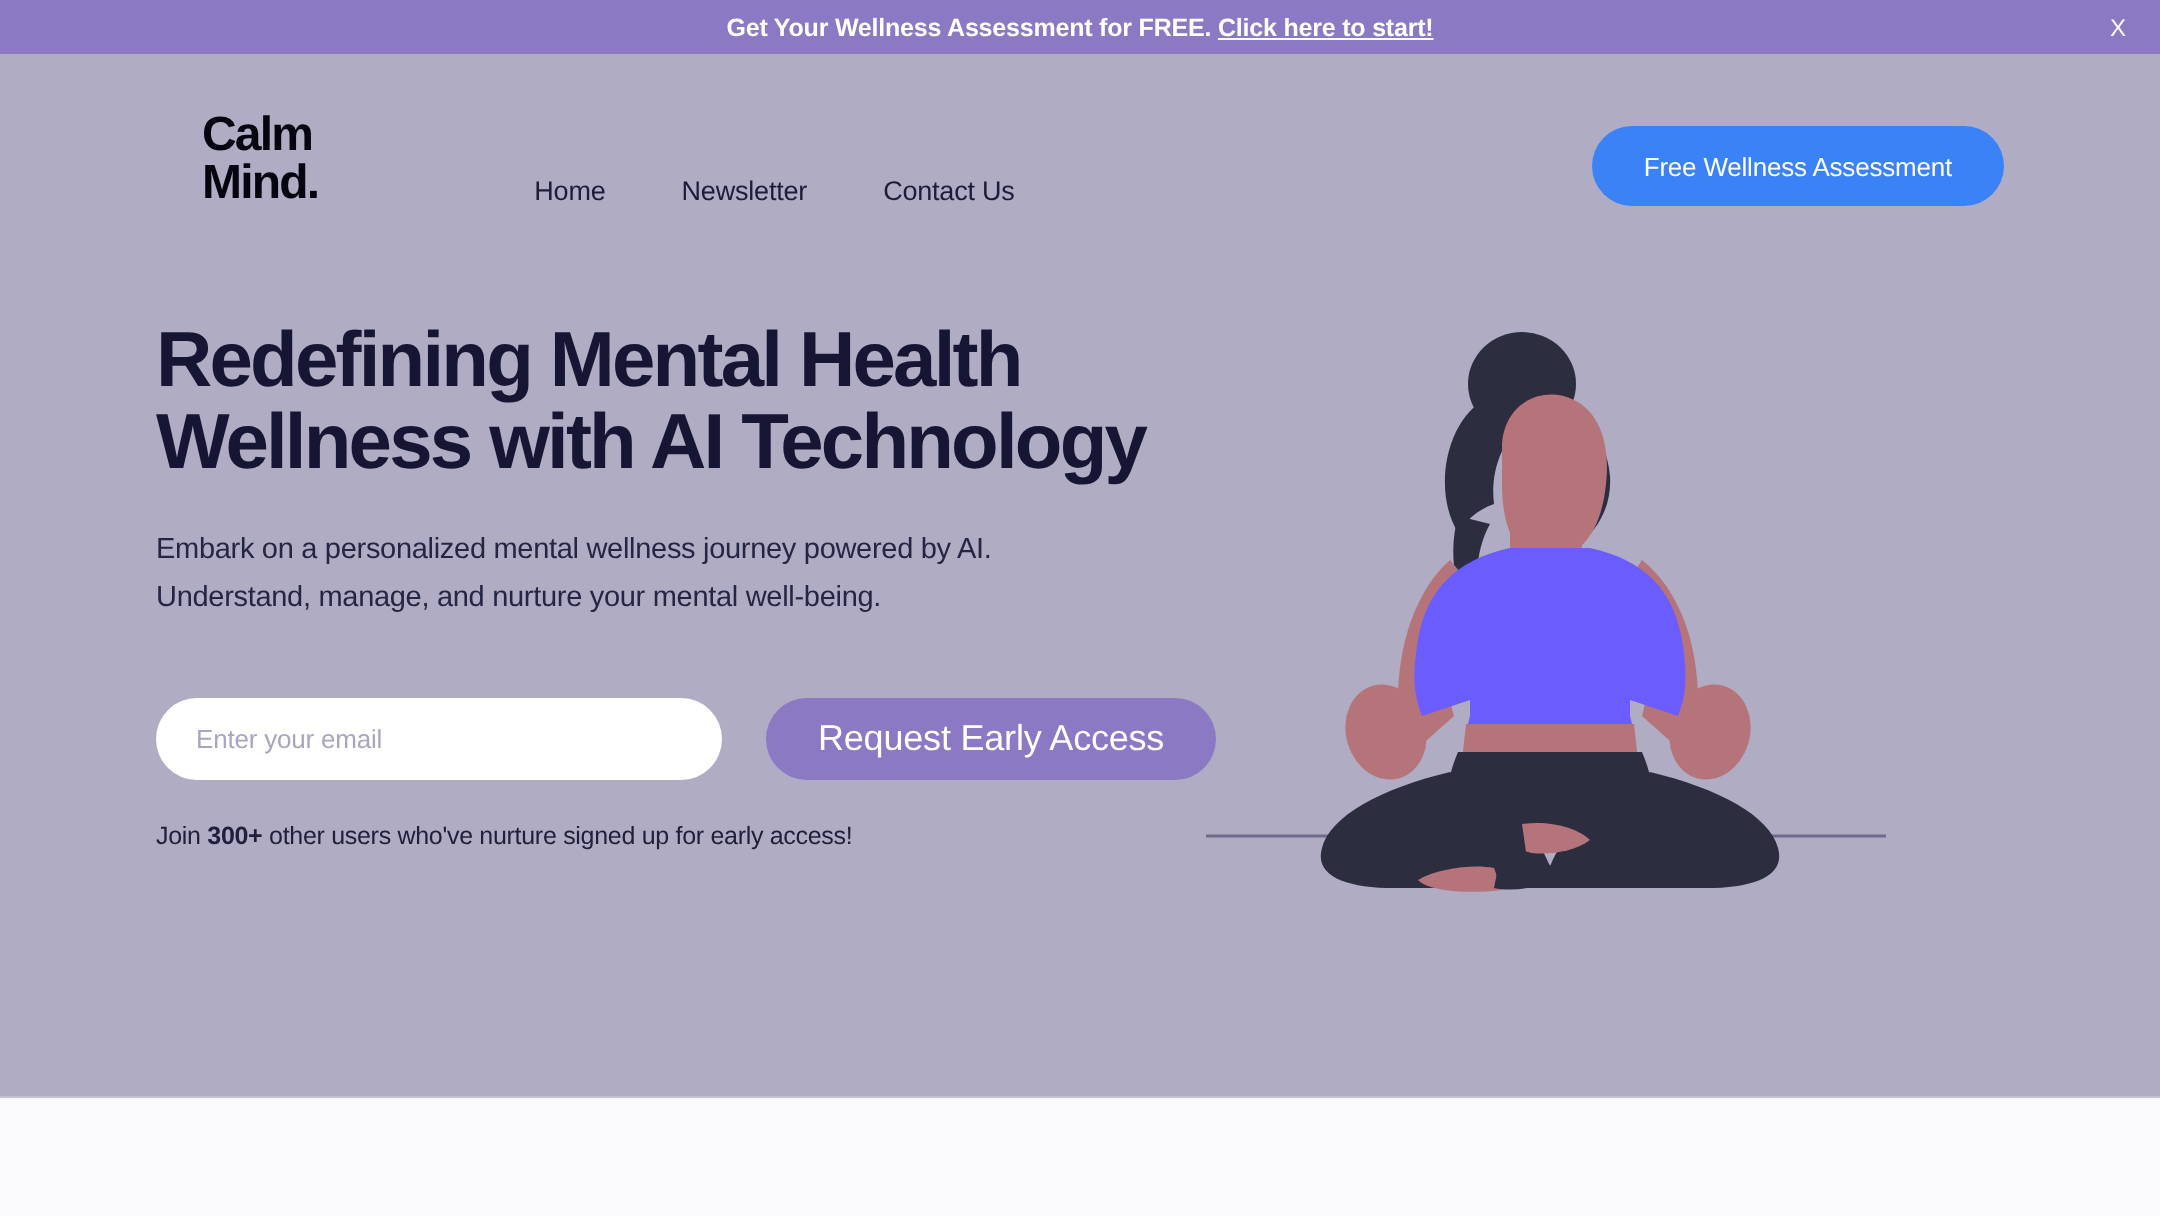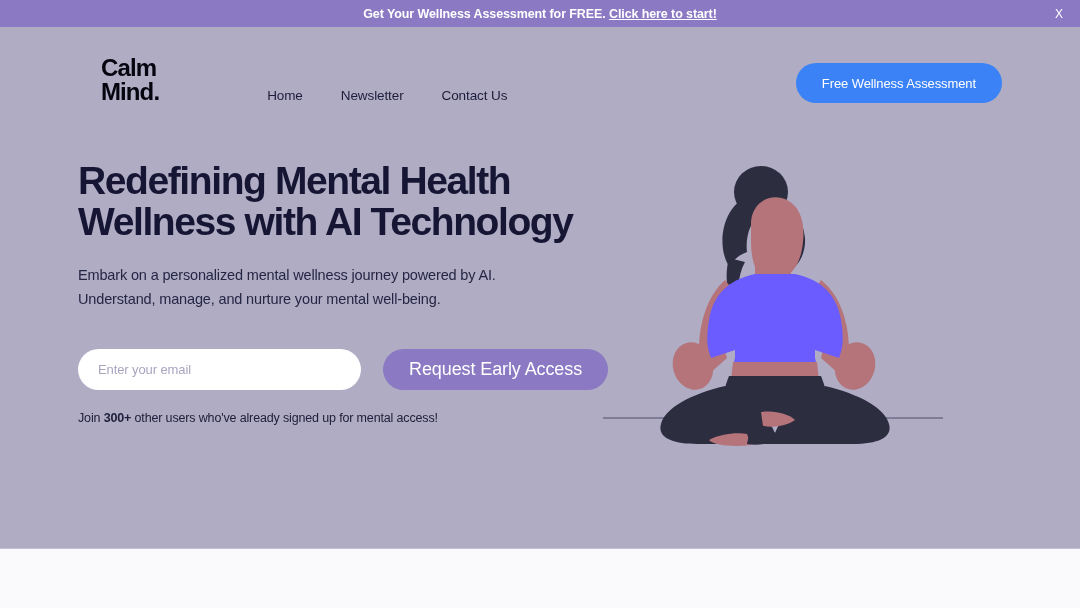--- a/index.html
+++ b/index.html
@@ -282,7 +282,7 @@
     </div>
 
     <div class="social-proof">
-      <span>Join </span><b>300+</b><span> other users who've already signed up for mental access!</span>
+      <span>Join </span><b>300+</b><span> other users who've nurture signed up for early access!</span>
     </div>
 
     <div class="hero-art">

